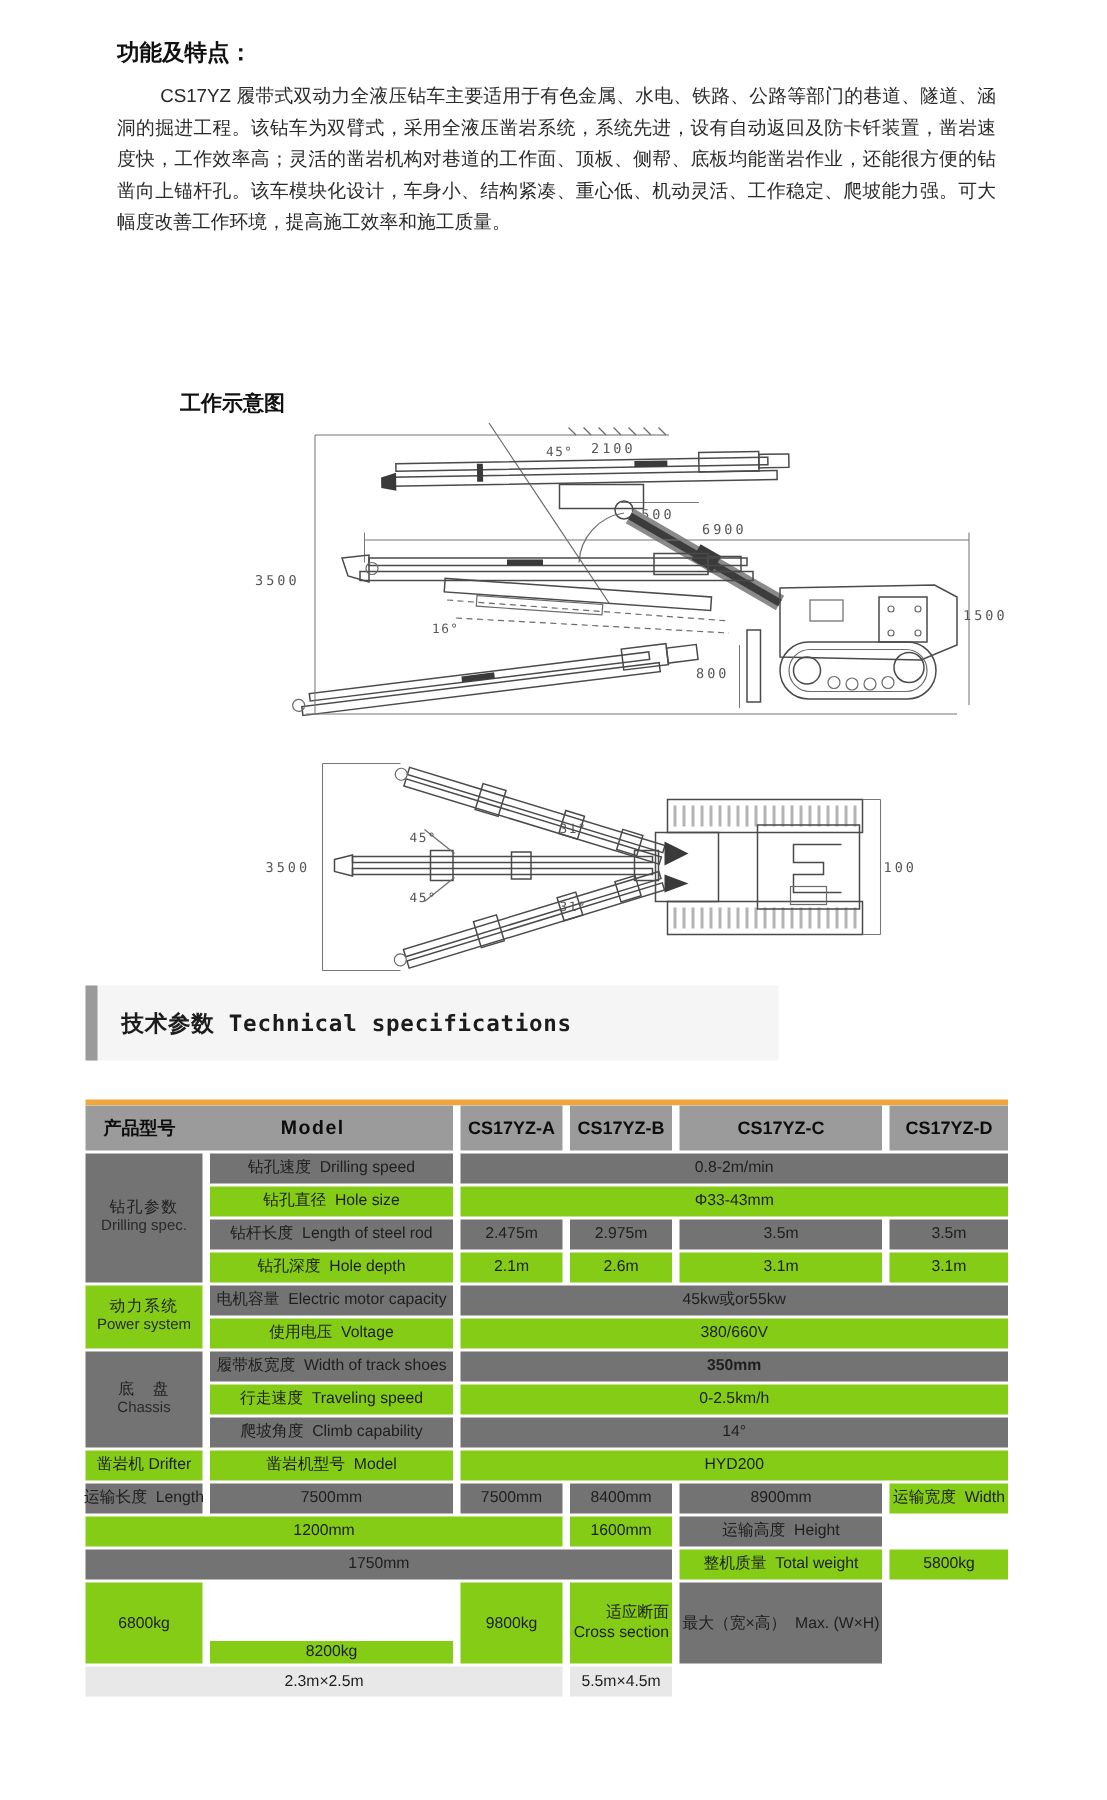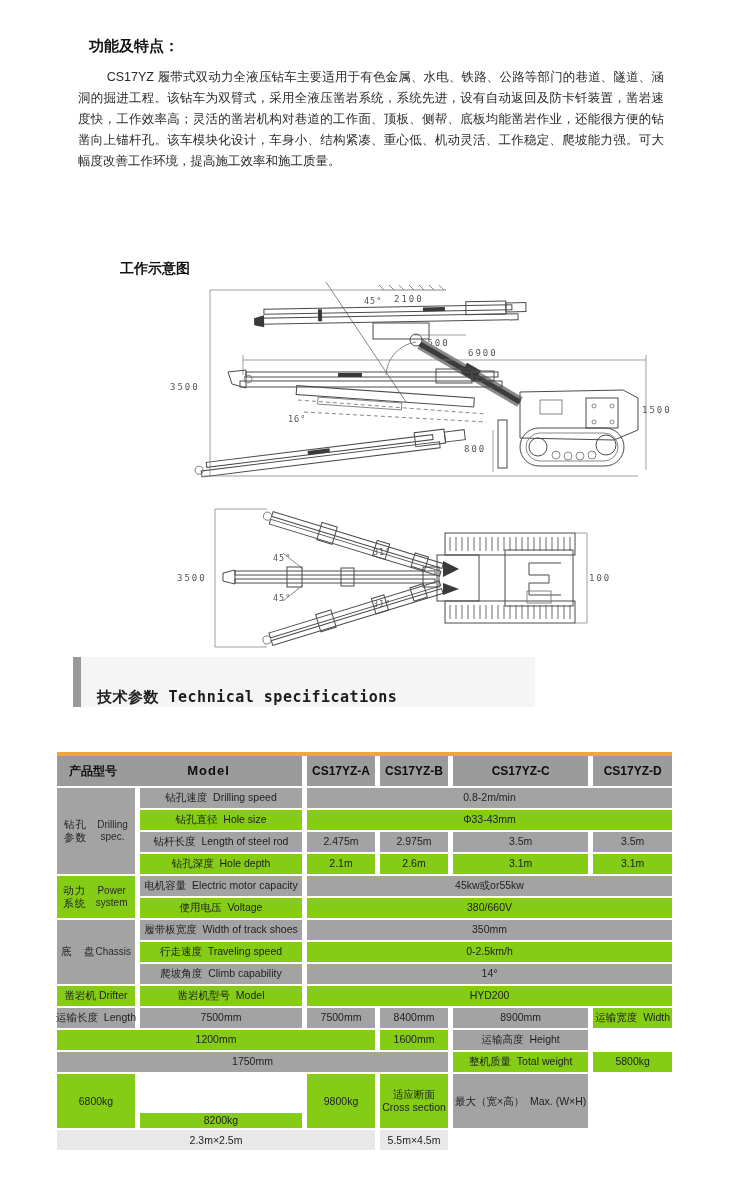--- a/index.html
+++ b/index.html
@@ -7,7 +7,7 @@
 
   
   .features{position:absolute;left:78px;top:26px;width:586px;}
-  .features-title{font-size:15px;font-weight:bold;color:#111;margin:11px;}
+  .features-title{font-size:15px;font-weight:bold;color:#111;margin:0;}
   .features-body{margin:9px 0 0 0;font-size:12.5px;line-height:21px;text-align:justify;text-indent:2.3em;color:#2a2a2a;}
 
   

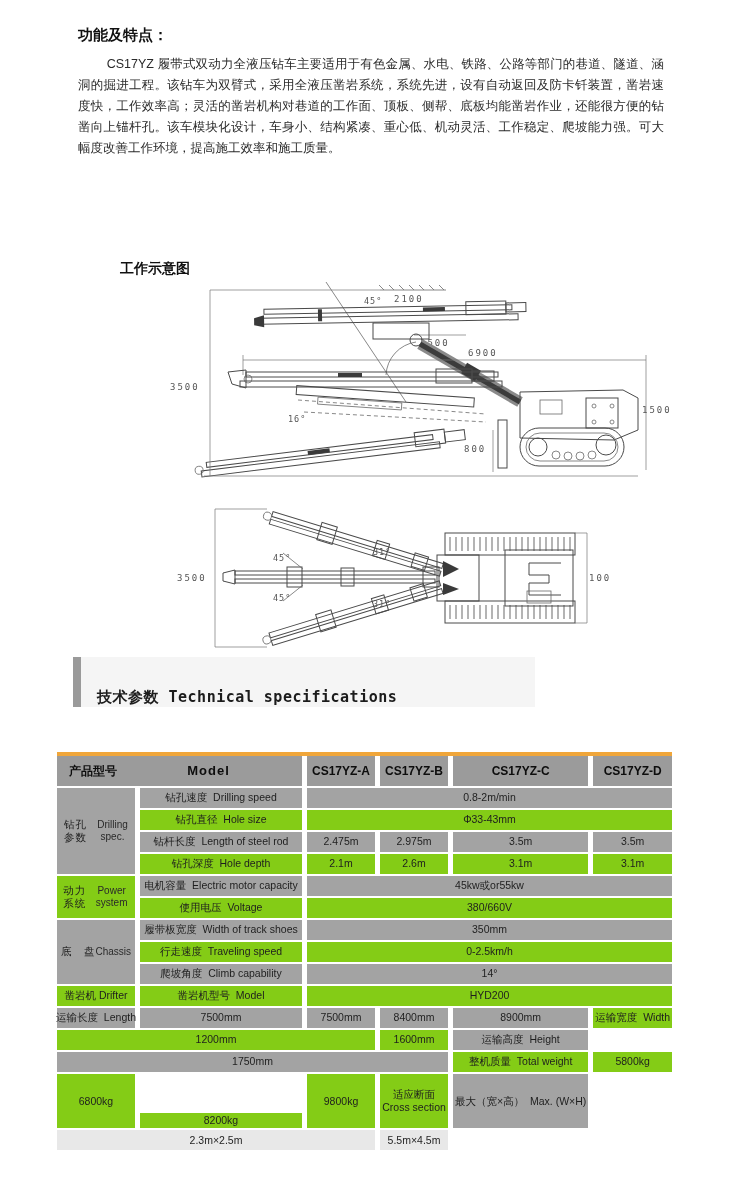--- a/index.html
+++ b/index.html
@@ -23,7 +23,7 @@
   .dk{fill:#3a3a3a;}
 
   
-  .spec-heading{position:absolute;left:73px;top:657px;width:462px;height:50px;background:#f5f5f5;display:flex;align-items:flex-end;}
+  .spec-heading{position:absolute;left:57px;top:657px;width:462px;height:50px;background:#f5f5f5;display:flex;align-items:center;}
   .spec-heading .bar{width:8px;height:50px;background:#9a9a9a;margin-right:16px;flex:0 0 auto;}
   .spec-heading .txt{font-family:"DejaVu Sans Mono",monospace;font-size:15px;font-weight:bold;color:#1c1c1c;letter-spacing:.5px;}
 

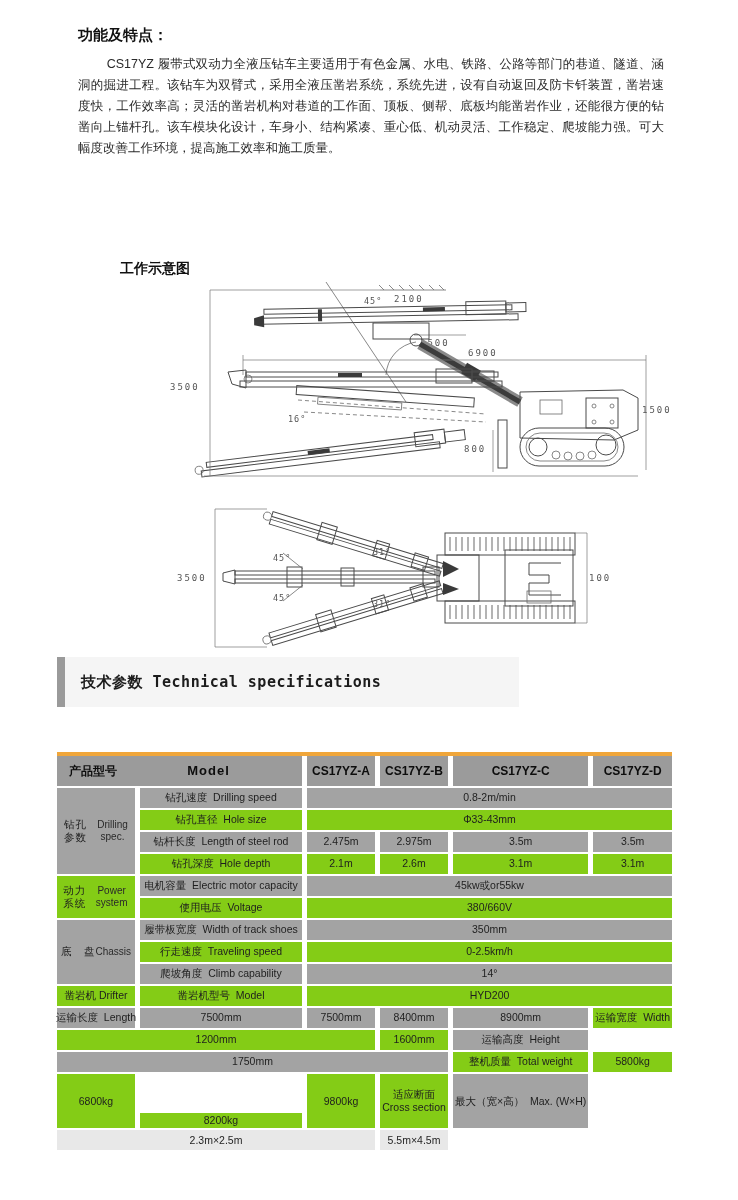--- a/index.html
+++ b/index.html
@@ -28,7 +28,7 @@
   .spec-heading .txt{font-family:"DejaVu Sans Mono",monospace;font-size:15px;font-weight:bold;color:#1c1c1c;letter-spacing:.5px;}
 
   
-  .spec-table{position:absolute;left:57px;top:752px;width:615px;}
+  .spec-table{position:absolute;left:57px;top:733px;width:615px;}
   .accent{height:4px;}
   .grid{display:grid;grid-template-columns:78px 162px 1fr 1fr 1fr 1fr;column-gap:5px;row-gap:2px;grid-auto-rows:minmax(20px,auto);background:#fff;margin-top:0;}
   .cell{display:flex;align-items:center;justify-content:center;text-align:center;font-size:10.5px;line-height:1.25;padding:1px 2px;color:#1e1e1e;white-space:pre;}

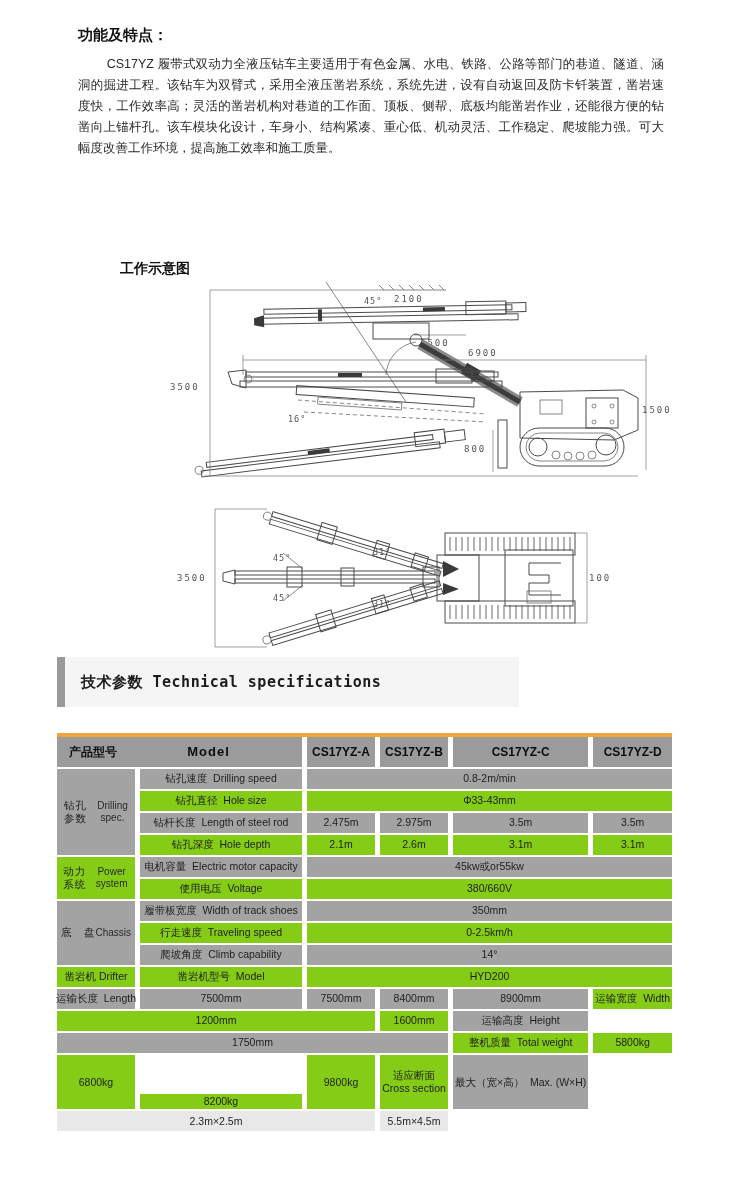--- a/index.html
+++ b/index.html
@@ -36,7 +36,7 @@
   .cell.combined{justify-content:flex-start;padding-left:12px;}
   .combined .zh{font-size:12px;font-weight:bold;}
   .combined .md{flex:1;text-align:center;font-size:13px;font-weight:bold;letter-spacing:1px;}
-  .light{background:#a3a3a3;}
+  .light{background:#737373;}
   .dark{background:#84cc16;}
   .dark2{background:#e8e8e8;}
   .group-cell{font-size:10.5px;white-space:normal;}

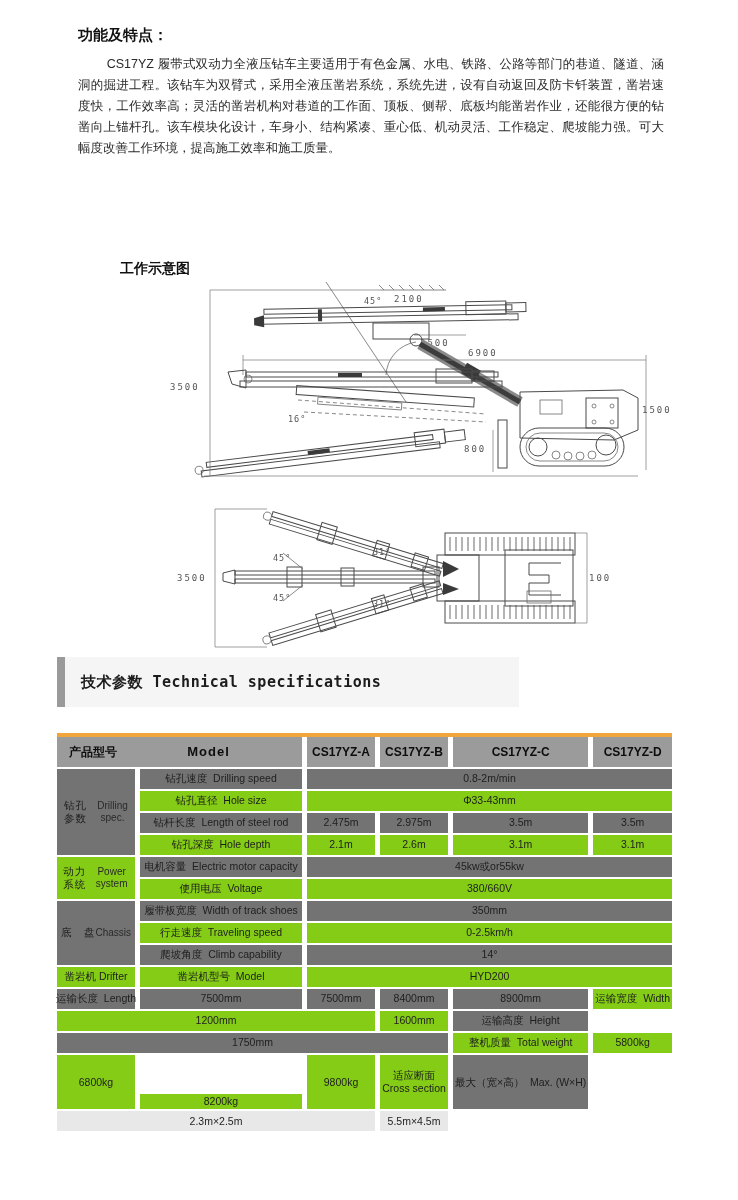--- a/index.html
+++ b/index.html
@@ -39,7 +39,7 @@
   .light{background:#737373;}
   .dark{background:#84cc16;}
   .dark2{background:#e8e8e8;}
-  .group-cell{font-size:10.5px;white-space:normal;}
+  .group-cell{flex-direction:column;font-size:10.5px;white-space:normal;text-align:right;}
   .group-cell .gzh{letter-spacing:1px;}
   .group-cell .gen{font-size:10px;color:#2a2a2a;}
 </style>

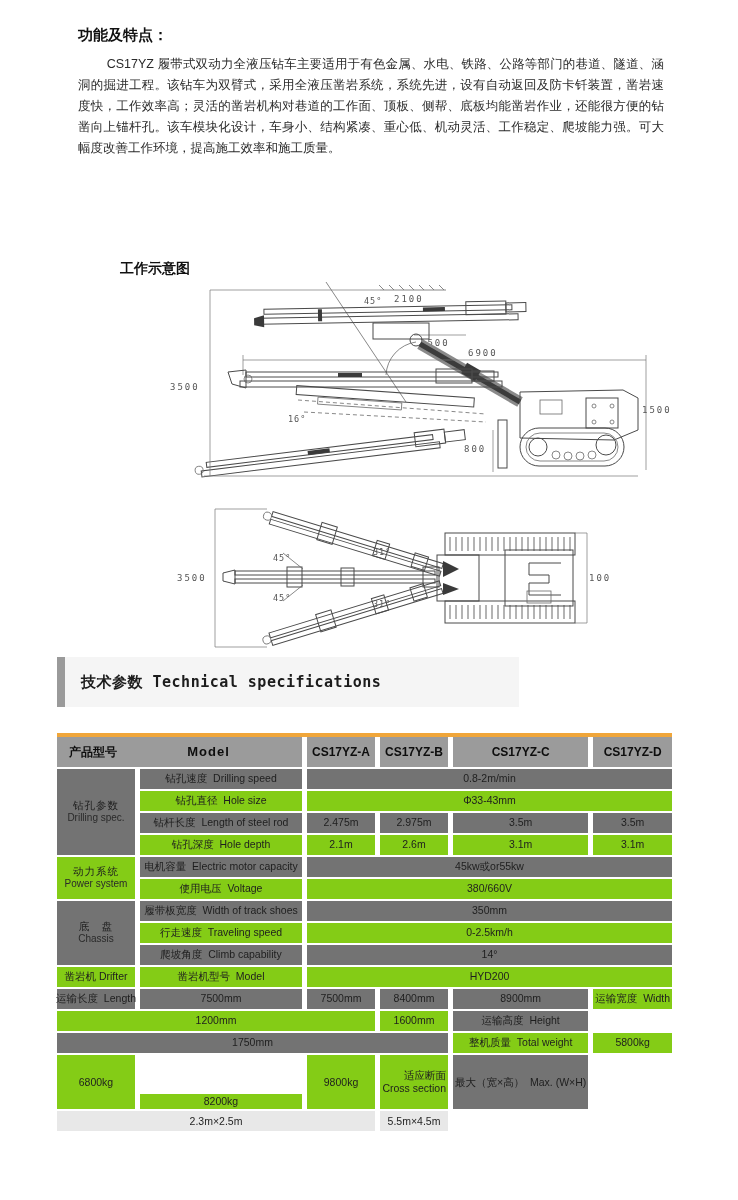--- a/index.html
+++ b/index.html
@@ -249,7 +249,7 @@
         <div class="gen">Chassis</div>
       </div>
       <div class="cell param light">履带板宽度  Width of track shoes</div>
-      <div class="cell value light" style="grid-column: span 4;">350mm</div>
+      <div class="cell value light" style="grid-column: span 4; font-weight: bold;">350mm</div>
       <div class="cell param dark">行走速度  Traveling speed</div>
       <div class="cell value dark" style="grid-column: span 4;">0-2.5km/h</div>
       <div class="cell param light">爬坡角度  Climb capability</div>

